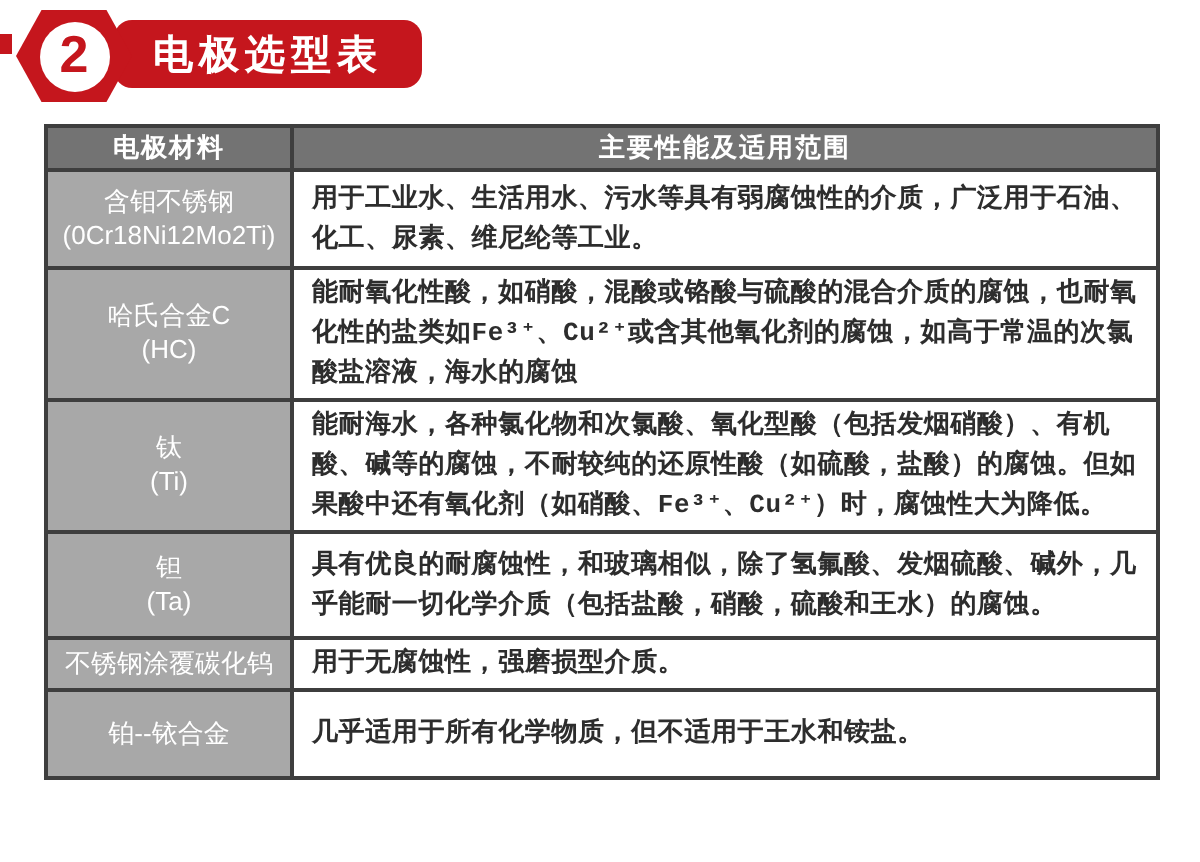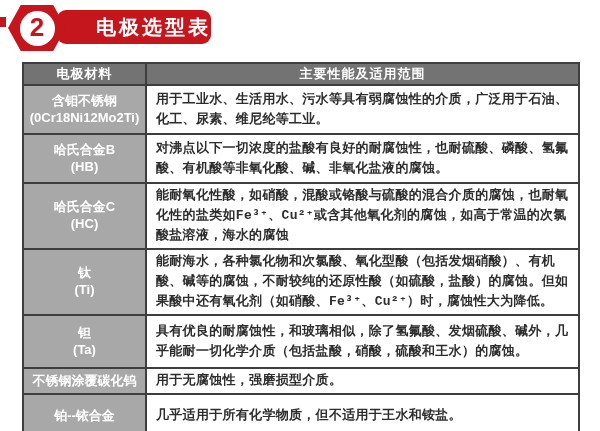--- a/index.html
+++ b/index.html
@@ -21,7 +21,7 @@
     width: 154px; height: 34px;
     background: #c5161d;
     border-radius: 9px;
-    display: flex; align-items: center; justify-content: flex-end;
+    display: flex; align-items: center; justify-content: center;
   }
   .title-pill span {
     color: #ffffff; font-size: 20px; font-weight: bold; letter-spacing: 3px;

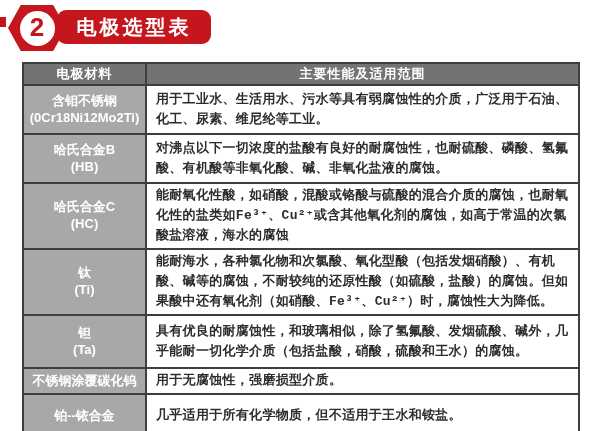--- a/index.html
+++ b/index.html
@@ -67,7 +67,7 @@
   .etable td.mat {
     background: #a8a8a8;
     color: #ffffff;
-    font-size: 13px; font-weight: bold;
+    font-size: 13px; font-weight: normal;
     text-align: center;
     line-height: 1.3;
     padding: 2px 2px;

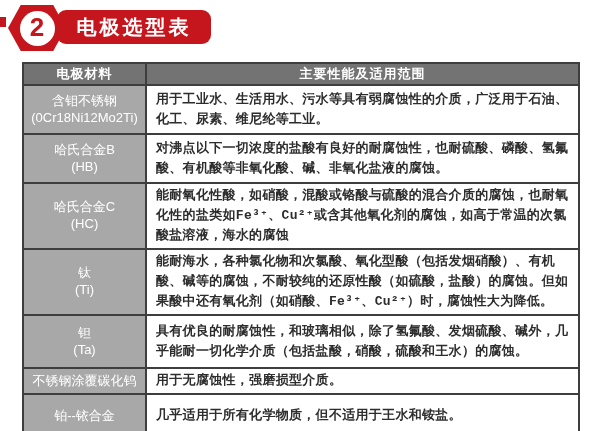--- a/index.html
+++ b/index.html
@@ -122,13 +122,6 @@
     </td>
     <td class="desc">用于工业水、生活用水、污水等具有弱腐蚀性的介质，广泛用于石油、化工、尿素、维尼纶等工业。</td>
   </tr>
-  <tr class="rh2">
-    <td class="mat">
-      <div>哈氏合金B</div>
-      <div>(HB)</div>
-    </td>
-    <td class="desc">对沸点以下一切浓度的盐酸有良好的耐腐蚀性，也耐硫酸、磷酸、氢氟酸、有机酸等非氧化酸、碱、非氧化盐液的腐蚀。</td>
-  </tr>
   <tr class="rh3">
     <td class="mat">
       <div>哈氏合金C</div>

